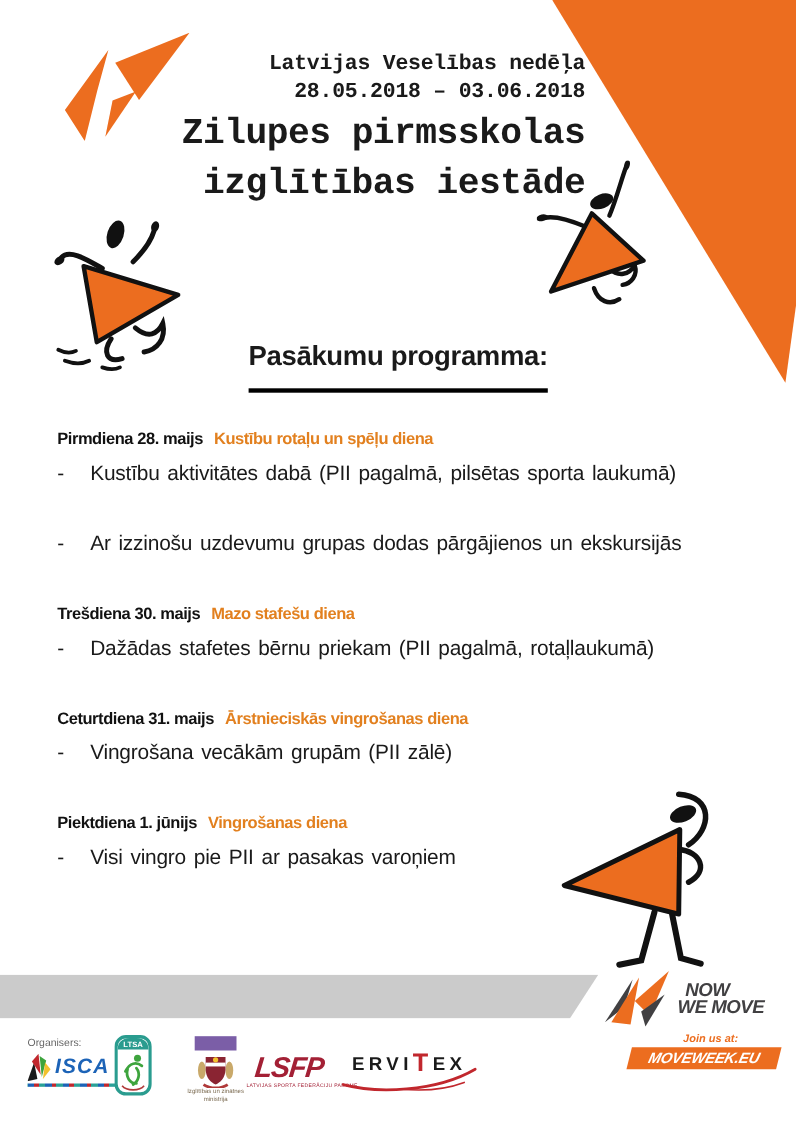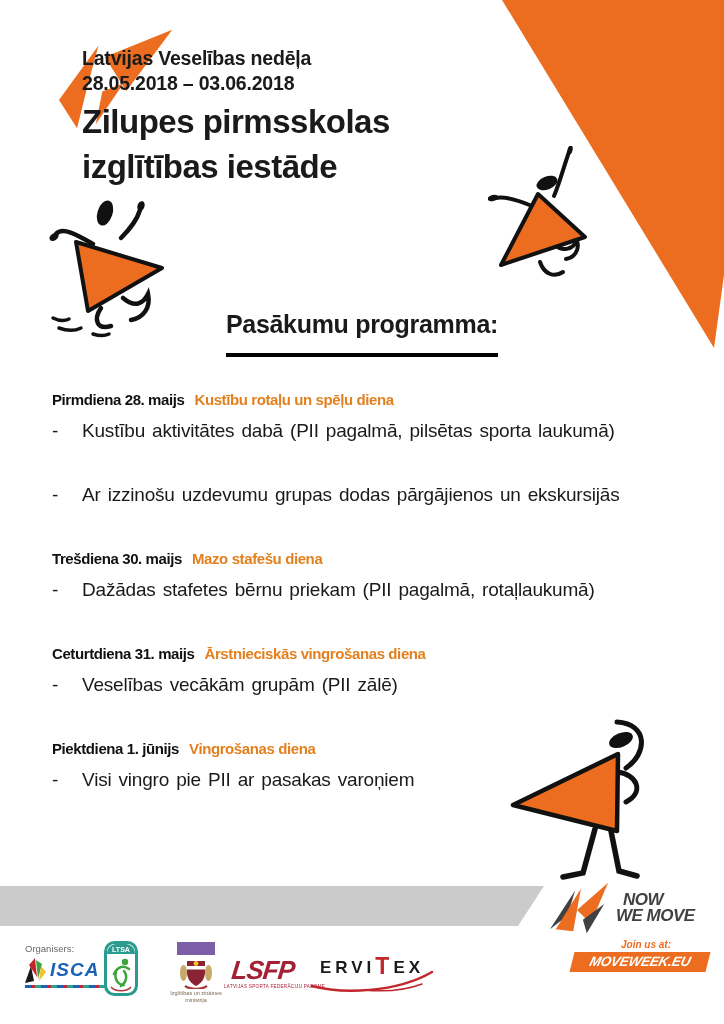--- a/index.html
+++ b/index.html
@@ -20,7 +20,7 @@
   }
 
   
-  .header { position:absolute; top:46px; left:82px; width:450px; text-align:left; }
+  .header { position:absolute; top:46px; left:82px; width:450px; text-align:right;font-family:Liberation Mono, monospace; }
   .event-title, .event-dates { font-size:19.5px; font-weight:bold; line-height:25px; letter-spacing:-0.2px; }
   .institution { font-size:33px; font-weight:bold; line-height:45px; margin-top:3px; letter-spacing:-0.5px; }
 

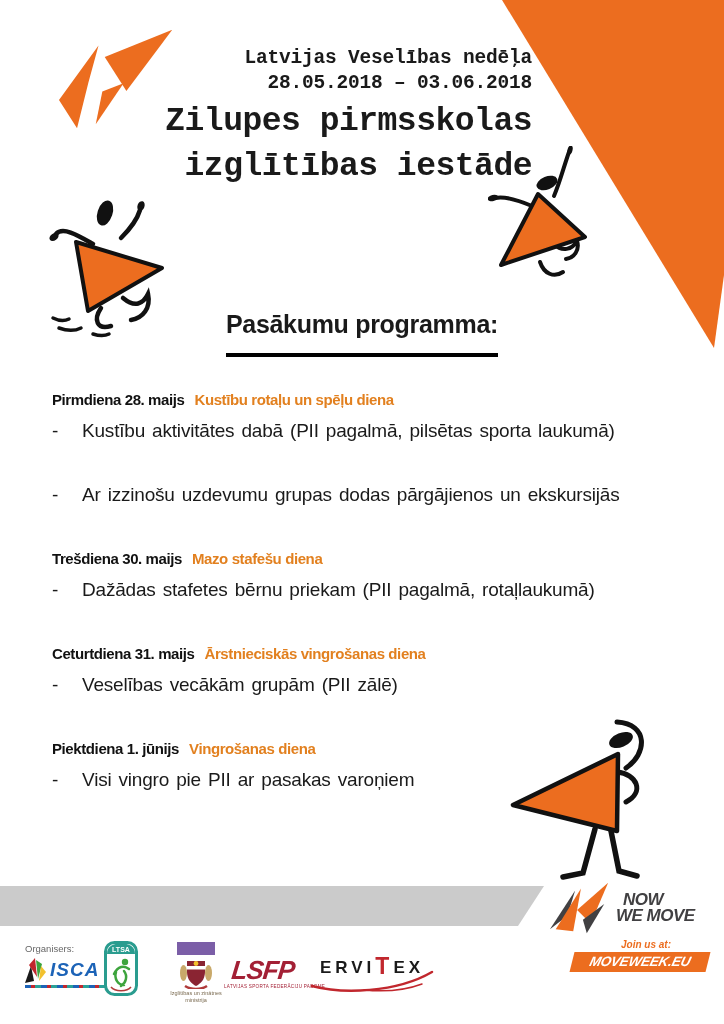--- a/index.html
+++ b/index.html
@@ -167,7 +167,7 @@
       </div>
       <div class="entry-detail">
         <span class="entry-bullet">-</span>
-        <span>Veselības vecākām grupām (PII zālē)</span>
+        <span>Vingrošana vecākām grupām (PII zālē)</span>
       </div>
     </div>
 

